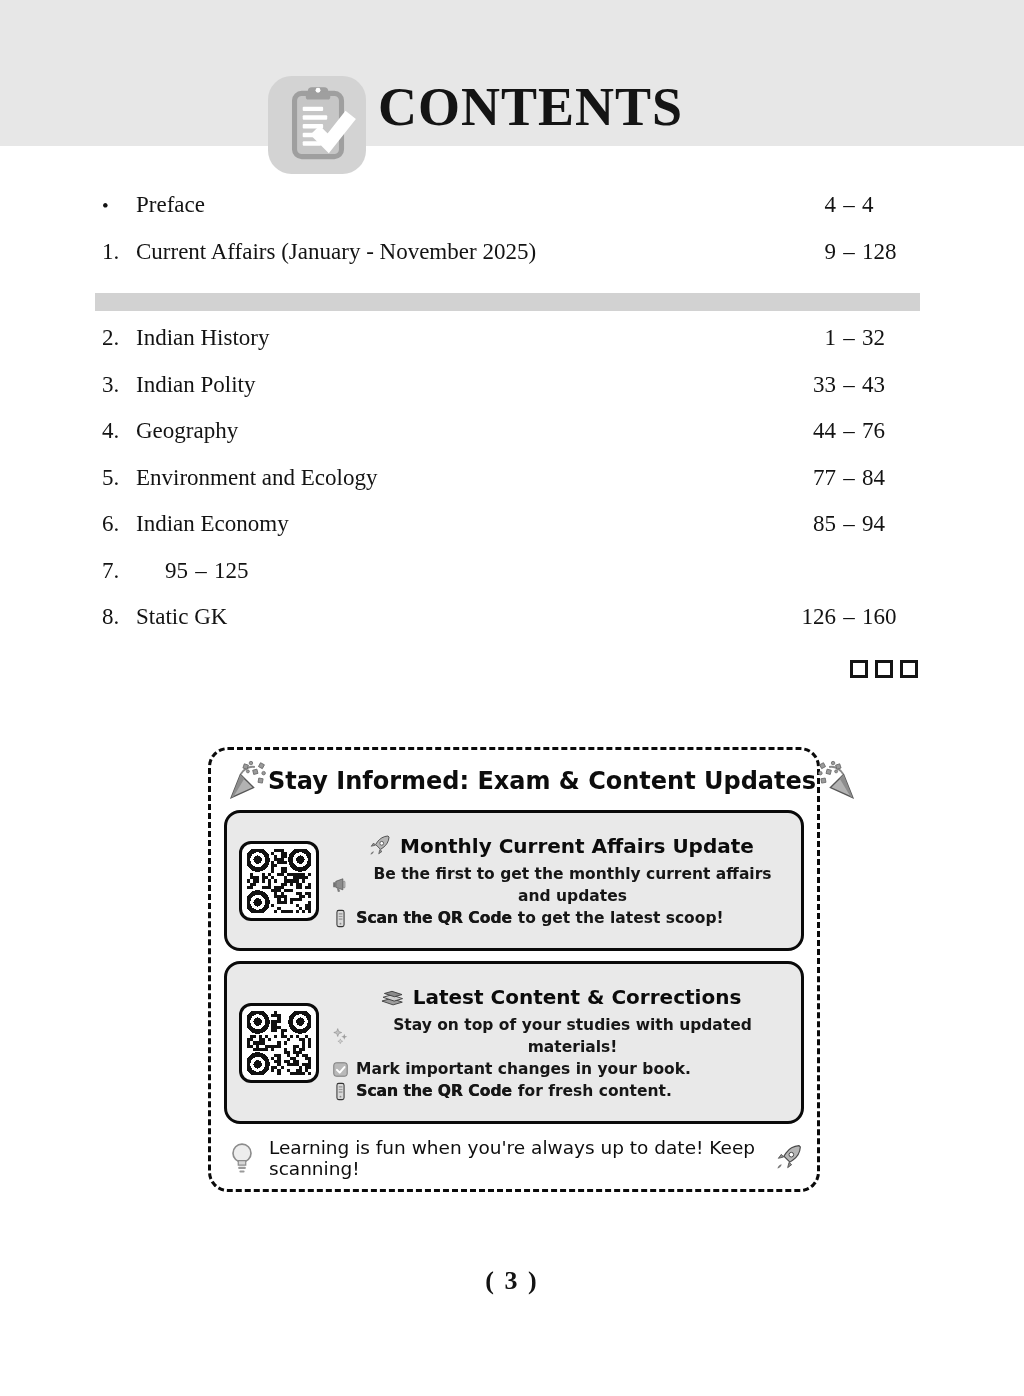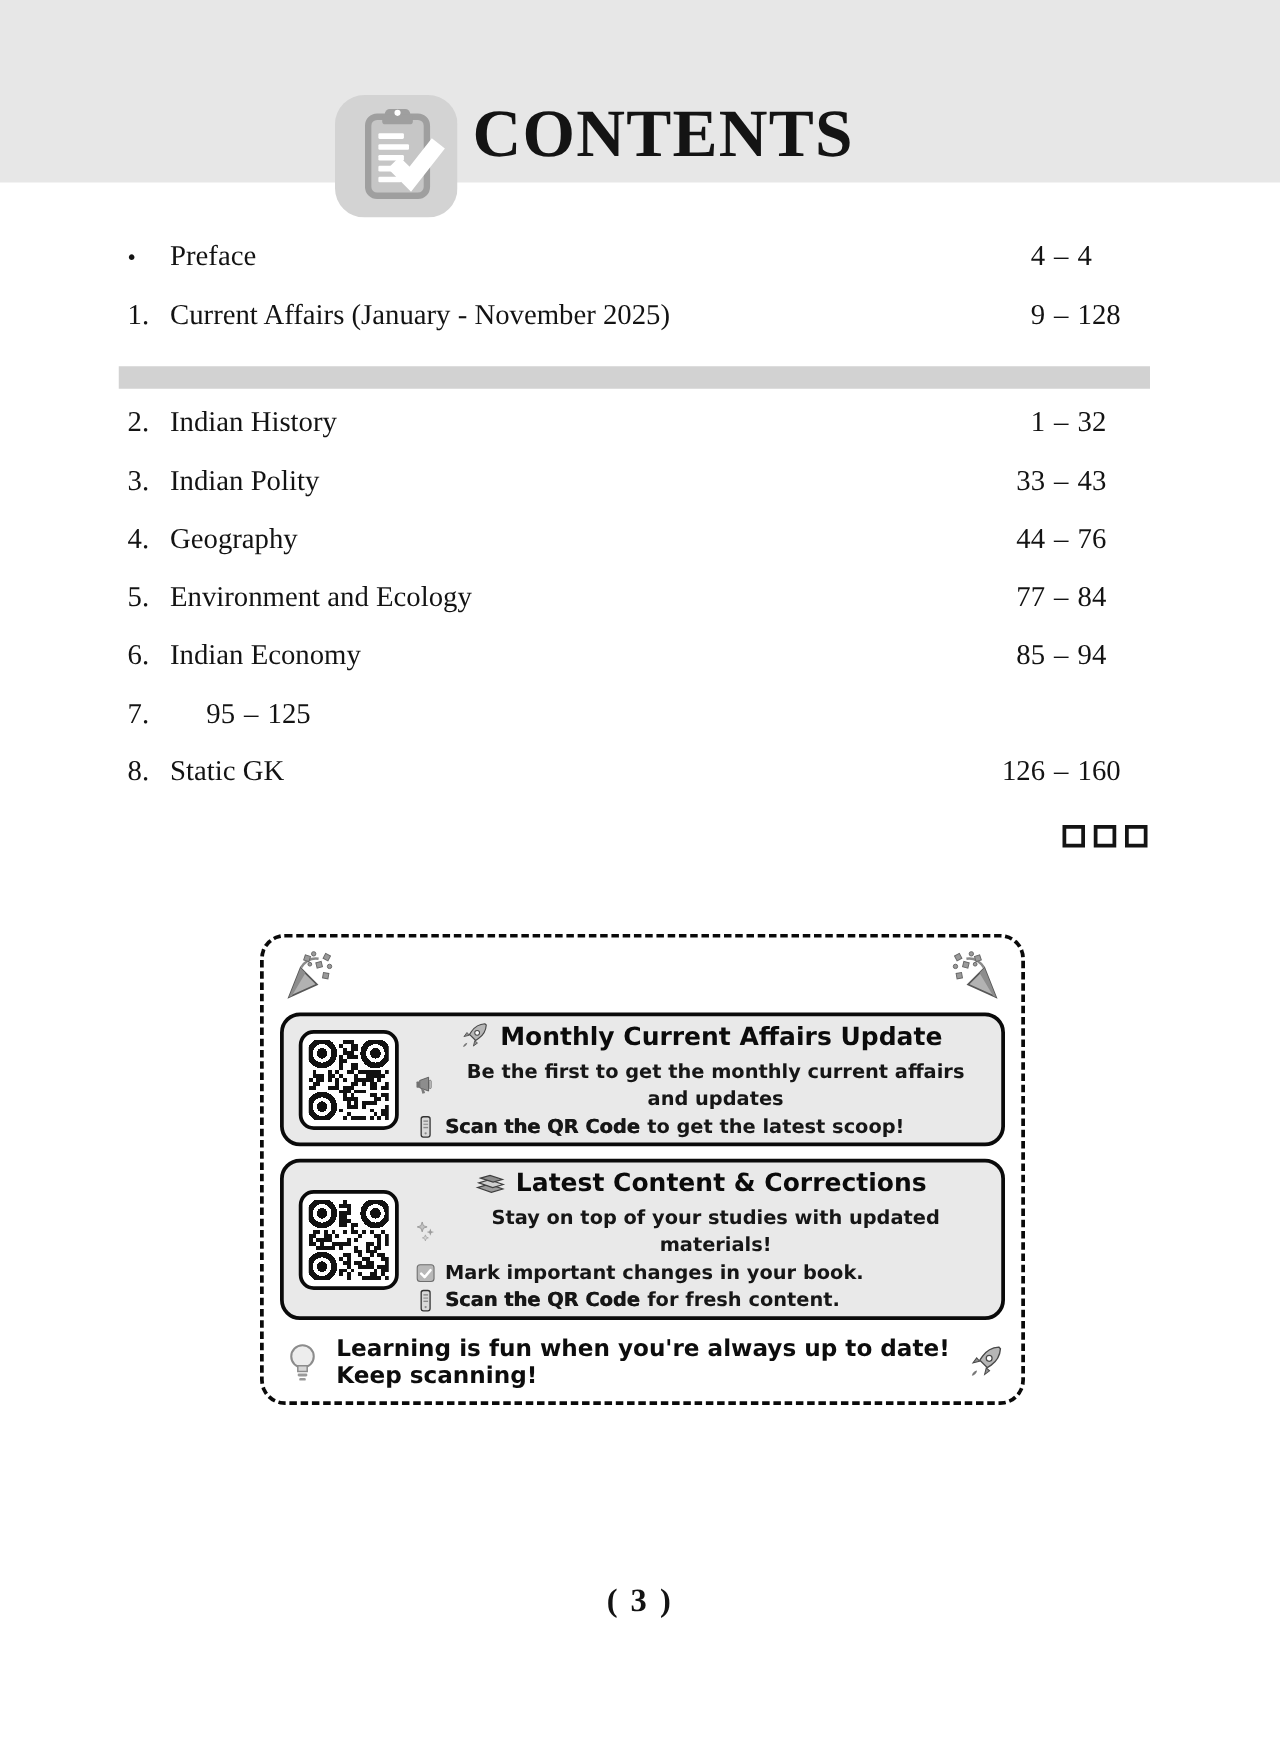--- a/index.html
+++ b/index.html
@@ -199,6 +199,7 @@
           </g>
         </svg>
       </span>
+    <span class="info-title">Stay Informed:  Exam &amp; Content Updates</span>
     <span class="ic mirror">
         <svg viewBox="0 0 48 48" width="42" height="42">
           <path d="M6 43 L16.5 16.5 L31.5 31.5 Z" fill="#b2b2b2" stroke="#575757" stroke-width="1.6"></path>

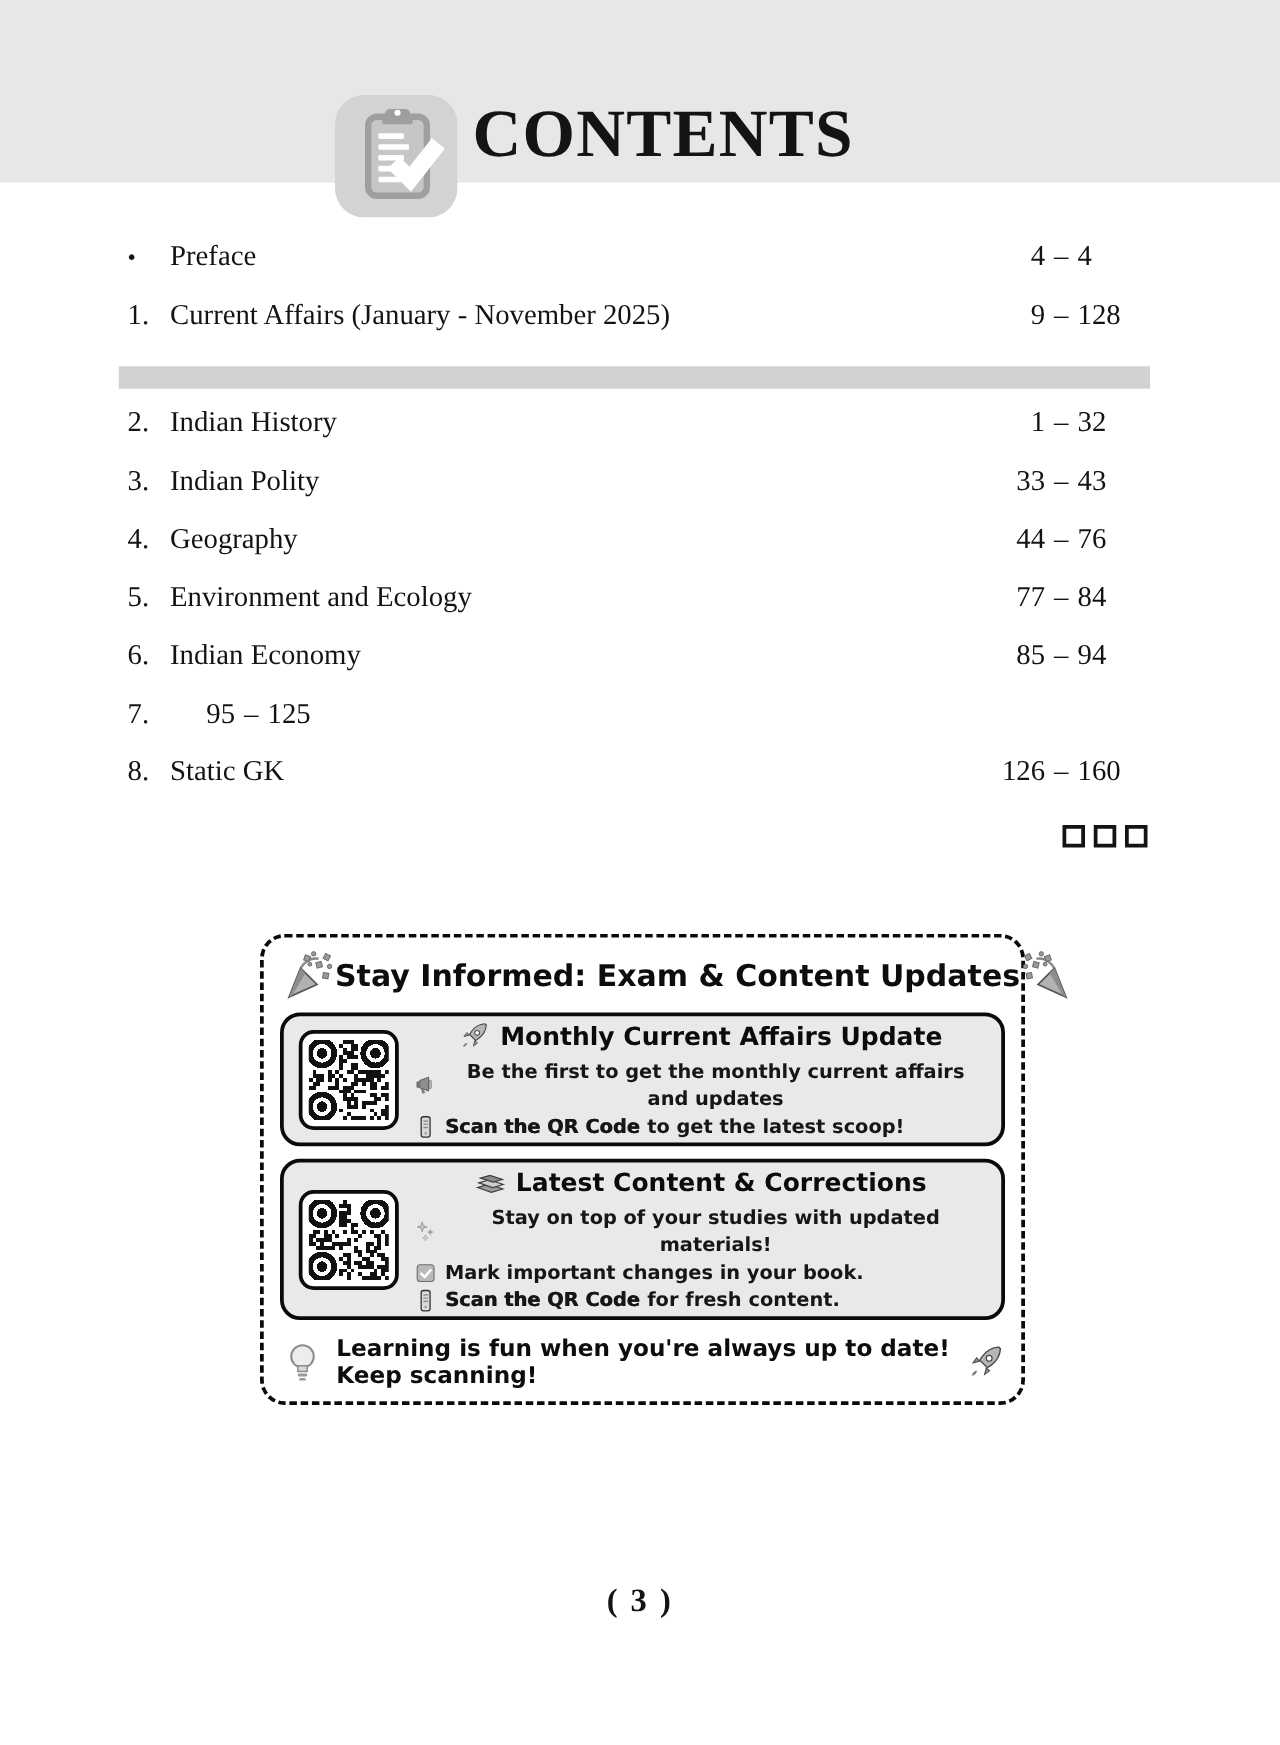--- a/index.html
+++ b/index.html
@@ -38,7 +38,7 @@
   .info-title{font-size:24px;font-weight:700;color:#0d0d0d;white-space:nowrap;}
   .info-section{
     border:3px solid #0a0a0a;border-radius:16px;background:#e9e9e9;
-    display:flex;align-items:center;gap:12px;padding:2px 12px;margin-bottom:10px;
+    display:flex;align-items:center;gap:12px;padding:19px 12px;margin-bottom:10px;
   }
   .qr-wrap{
     width:80px;height:80px;box-sizing:border-box;flex:0 0 auto;

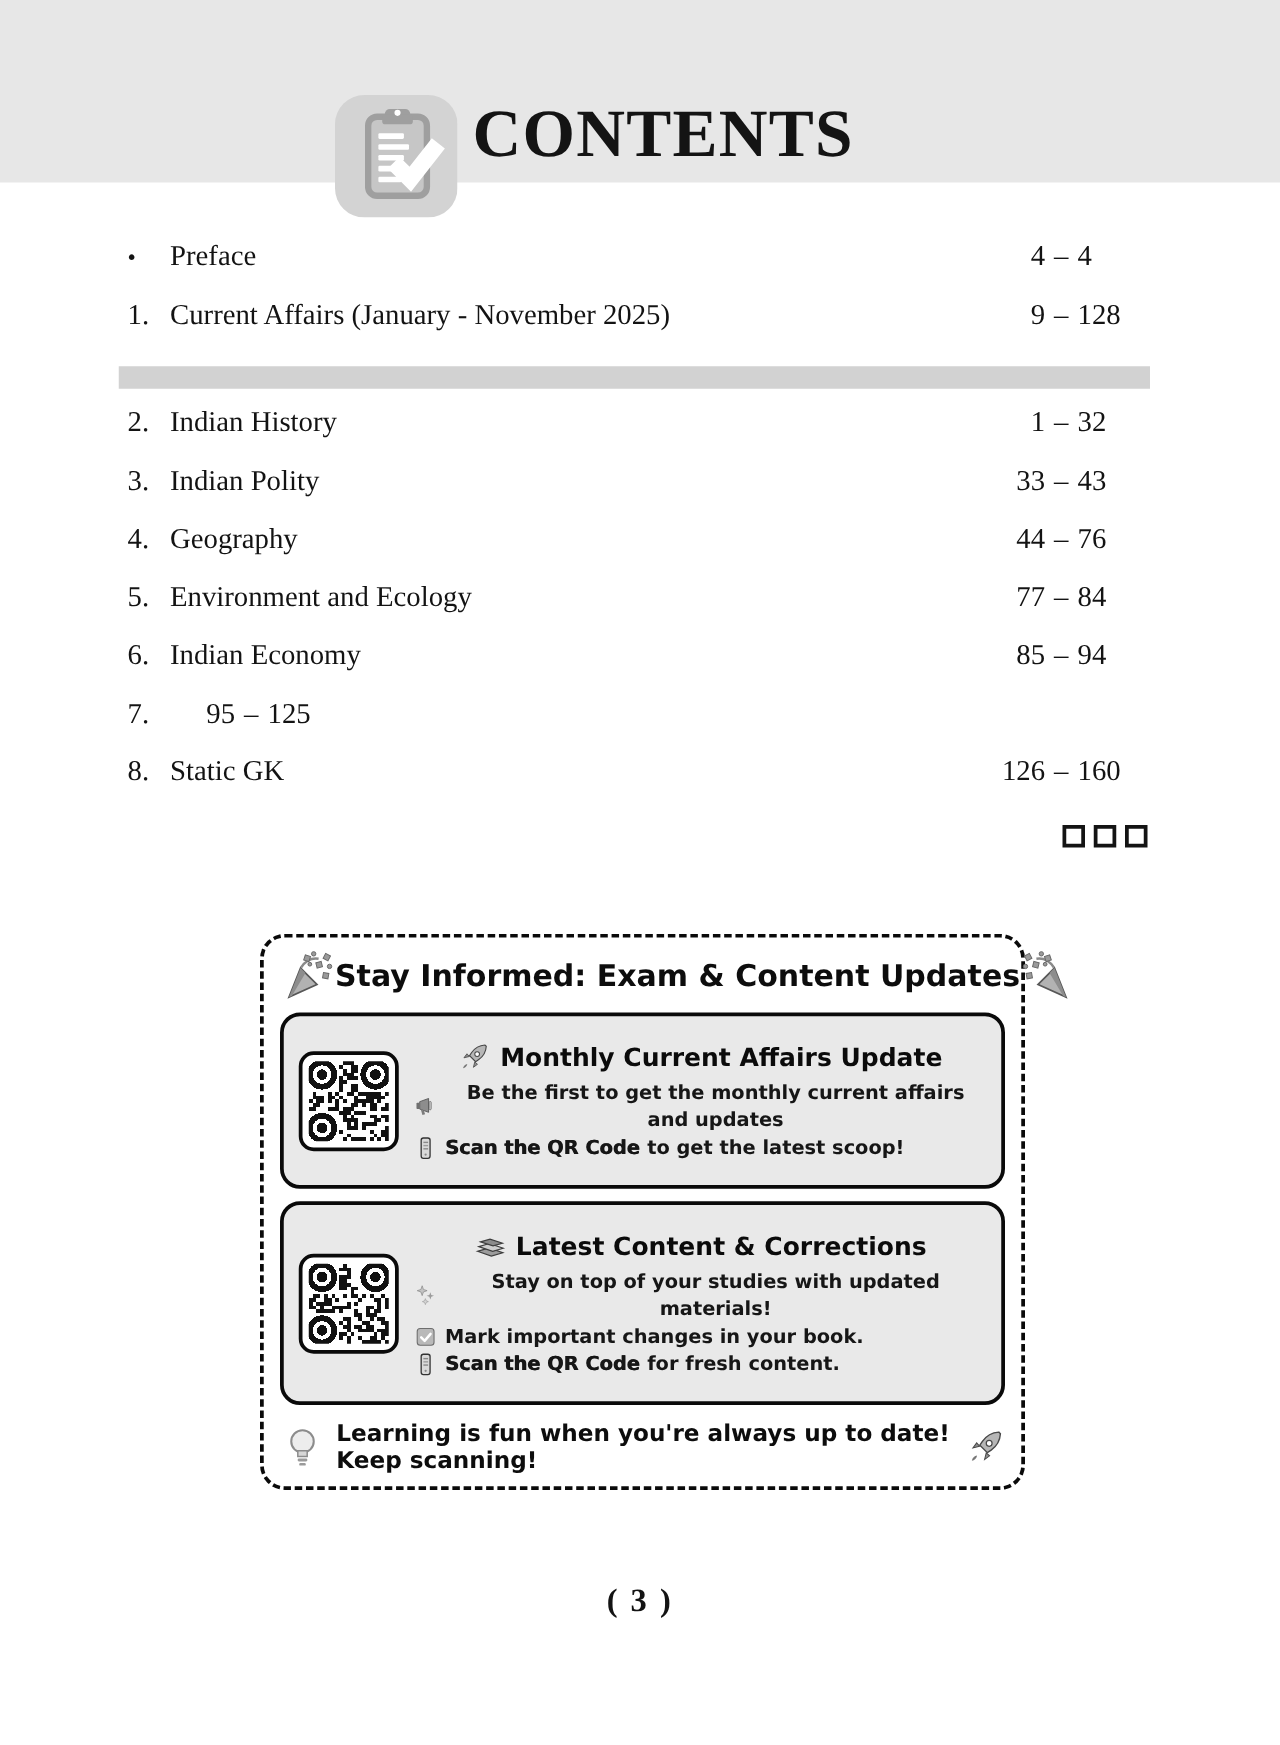--- a/index.html
+++ b/index.html
@@ -56,7 +56,7 @@
   .sec-line .lead{text-shadow:0.5px 0 0 currentColor;}
   .info-footer{
     display:flex;align-items:center;justify-content:center;gap:9px;
-    font-size:18.5px;font-weight:700;color:#0d0d0d;padding:3px 0 2px;
+    font-size:18.5px;font-weight:400;color:#0d0d0d;padding:3px 0 2px;
   }
   
   .ic{display:inline-flex;flex:0 0 auto;line-height:0;}

